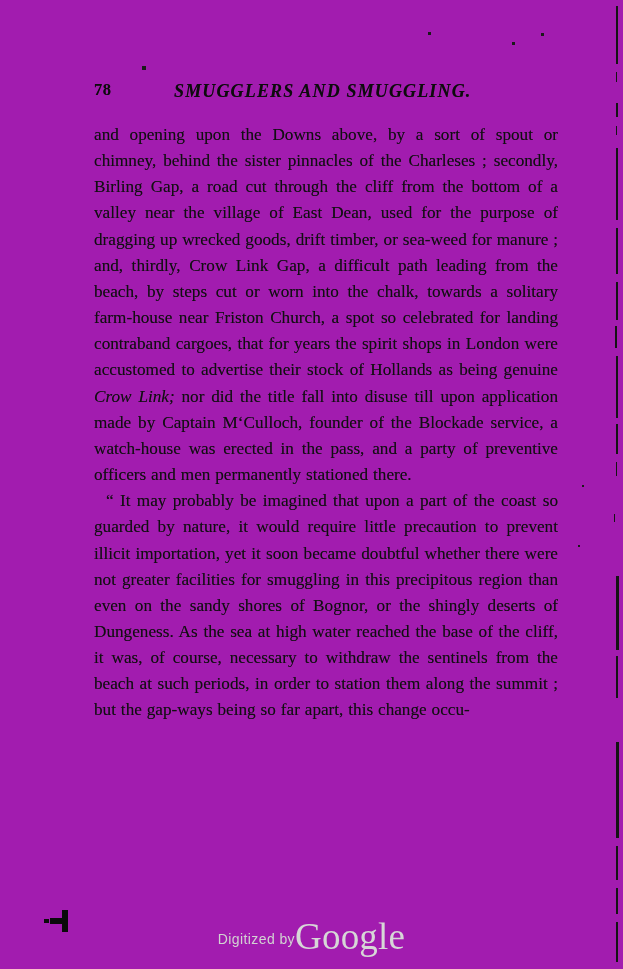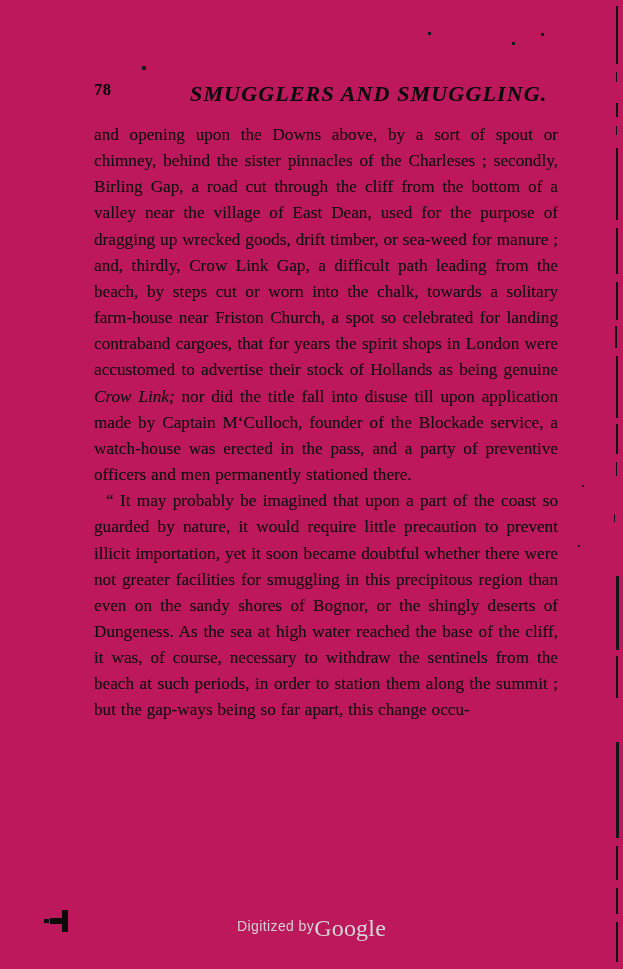--- a/index.html
+++ b/index.html
@@ -14,7 +14,7 @@
     width: 623px;
     height: 969px;
     margin: 0;
-    background: #be185d;
+    background: #a21caf;
     overflow: hidden;
     font-family: "Liberation Serif", "DejaVu Serif", serif;
     color: #101010;

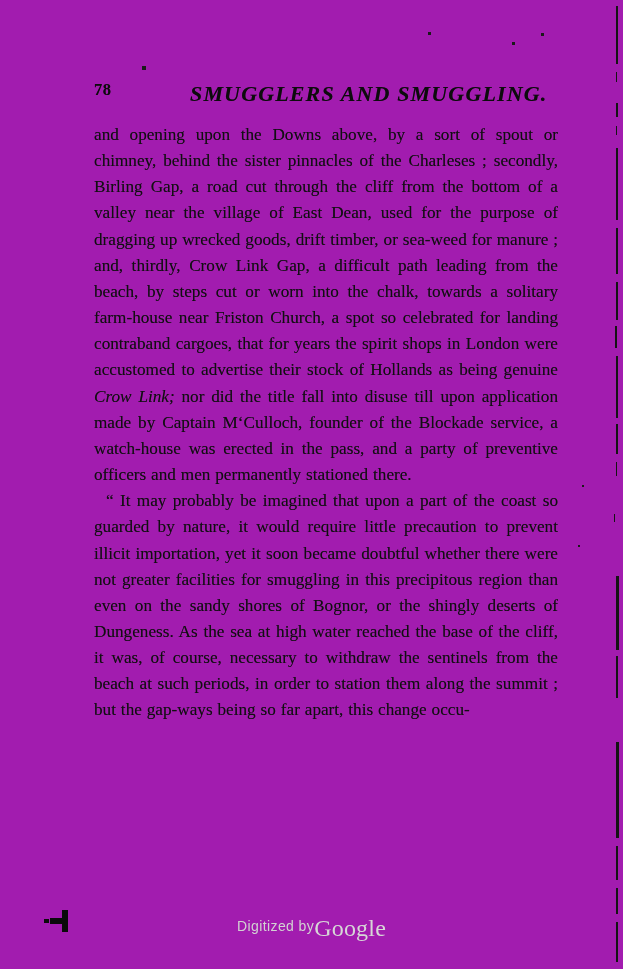--- a/index.html
+++ b/index.html
@@ -41,9 +41,9 @@
 
   .head-title {
     position: absolute;
-    left: 96px;
+    left: 80px;
     top: 1px;
-    font-size: 22px;
+    font-size: 18px;
     font-style: italic;
     font-weight: bold;
     letter-spacing: 1.15px;

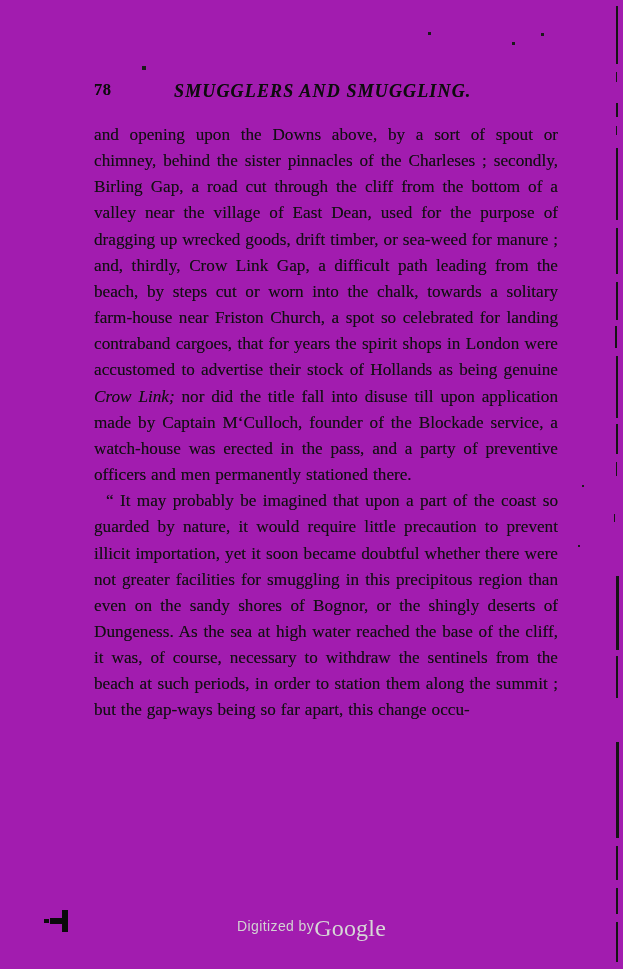--- a/index.html
+++ b/index.html
@@ -142,7 +142,7 @@
 
   .wm-brand {
     font-family: "Liberation Serif", "DejaVu Serif", serif;
-    font-size: 24px;
+    font-size: 37px;
     color: #d7d7d7;
     letter-spacing: 0.2px;
   }

